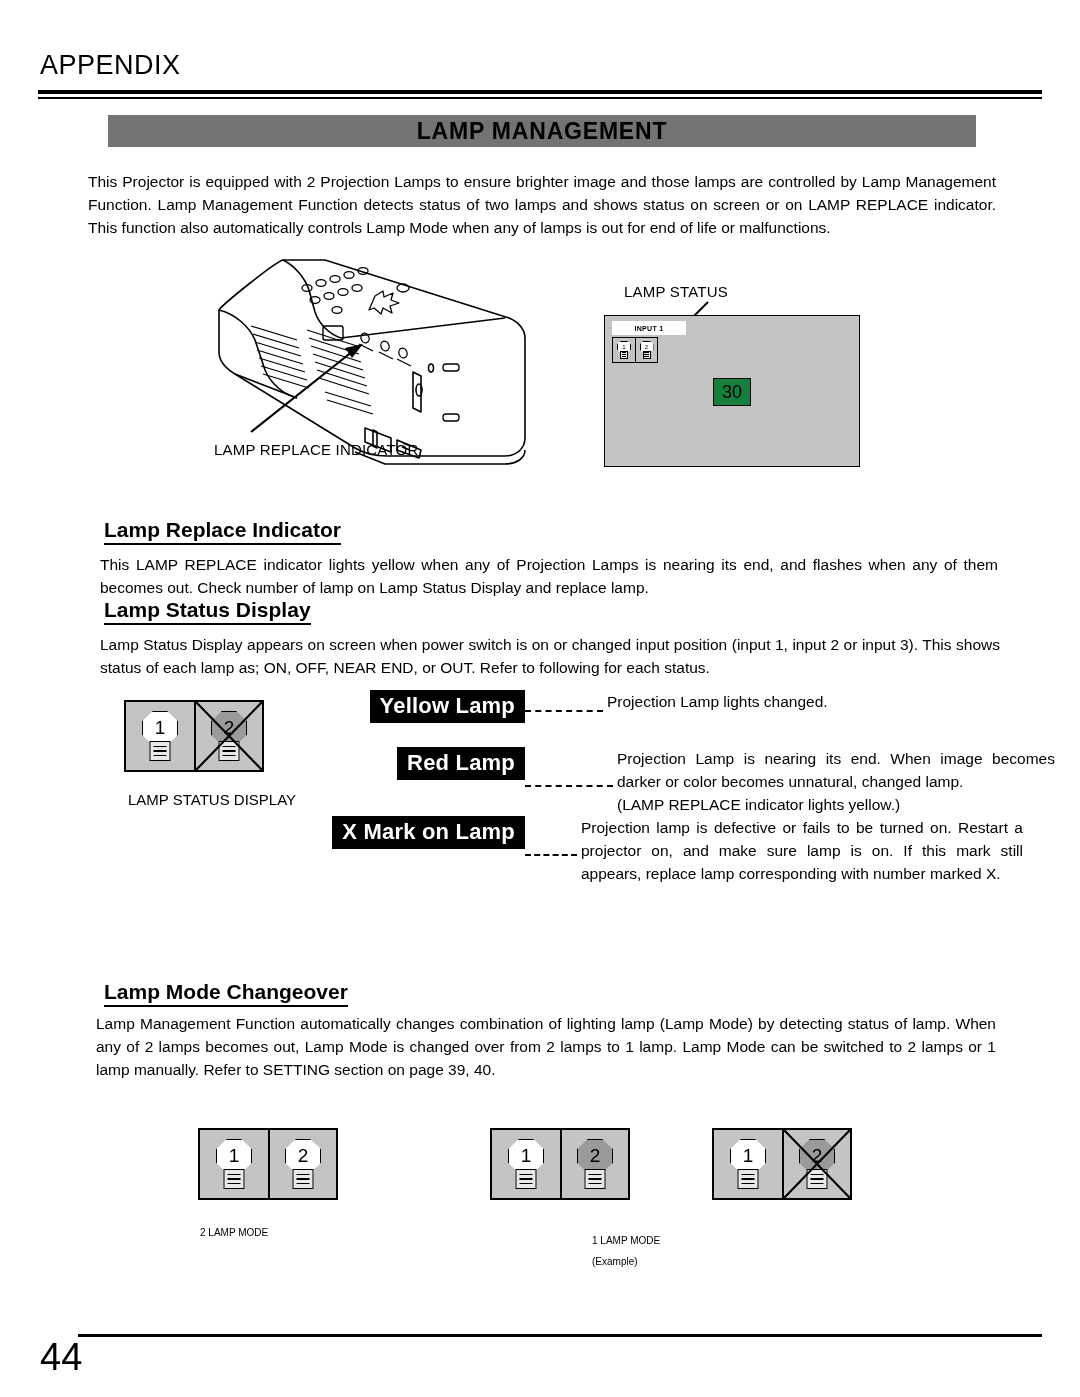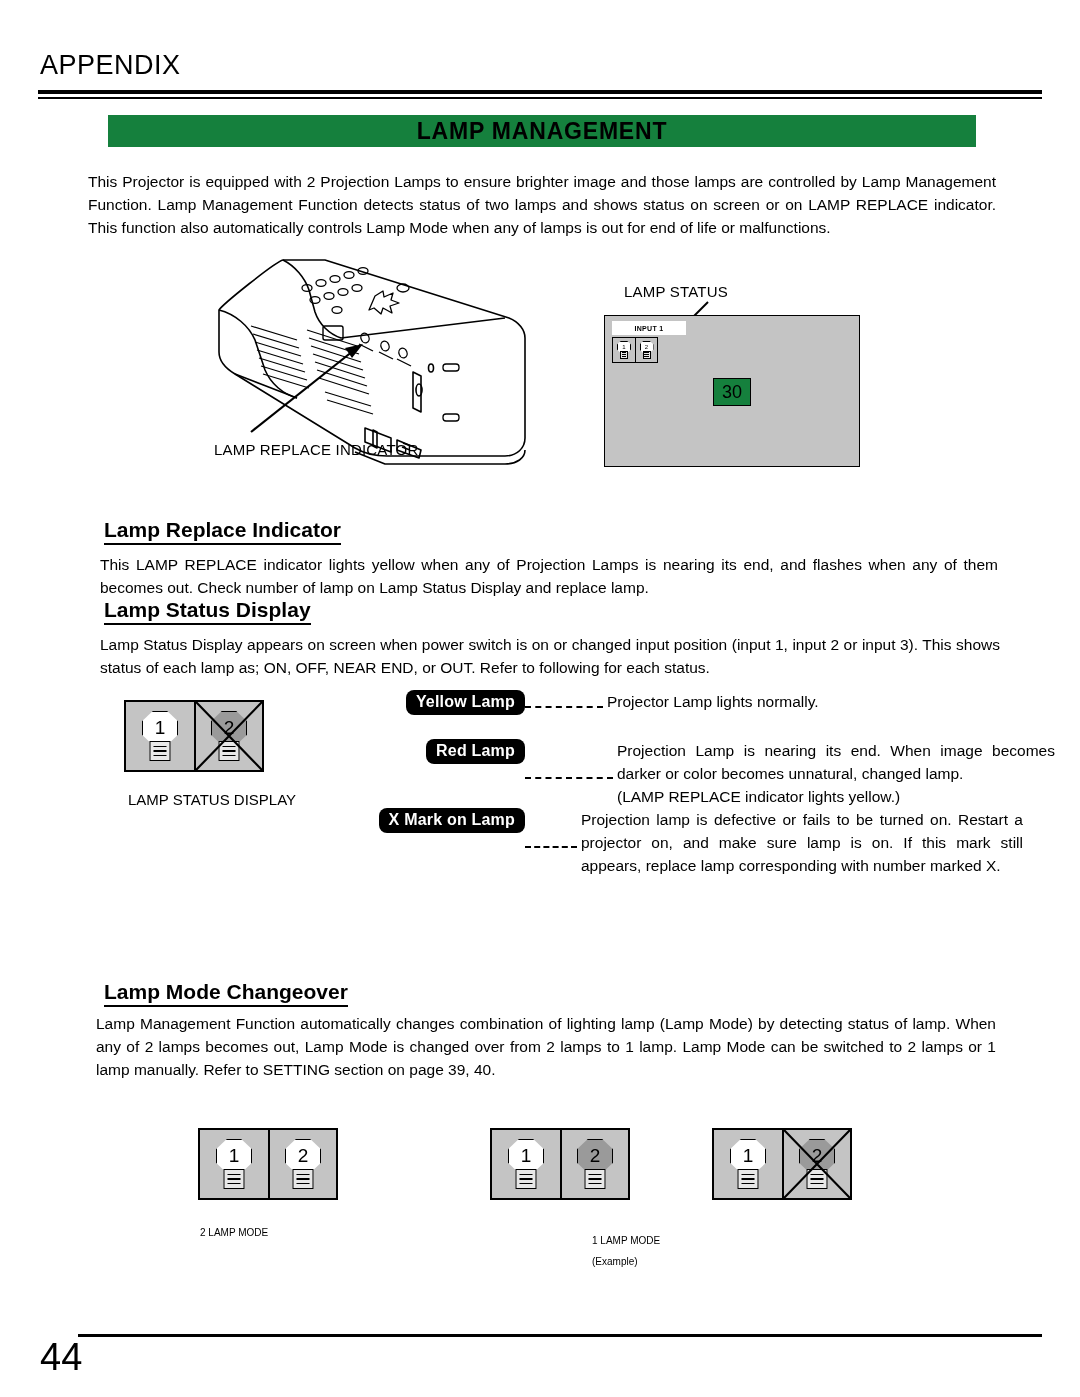--- a/index.html
+++ b/index.html
@@ -47,7 +47,7 @@
     top: 115px;
     width: 868px;
     height: 32px;
-    background: #15803d;
+    background: #737373;
     display: flex;
     align-items: center;
     justify-content: center;

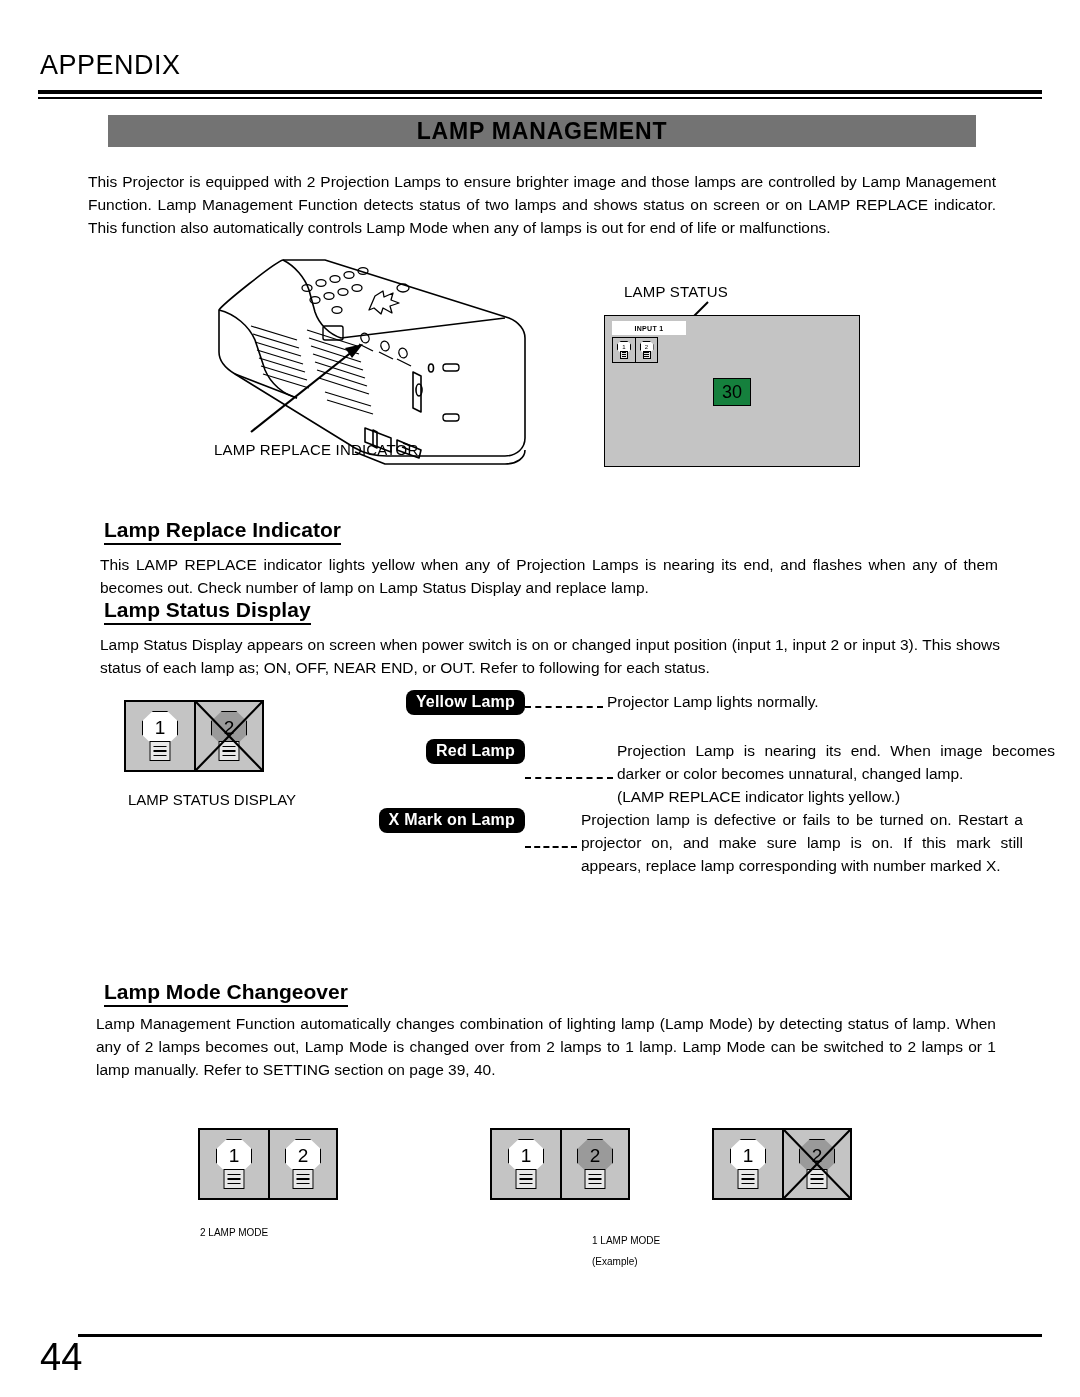--- a/index.html
+++ b/index.html
@@ -246,12 +246,11 @@
   .tag {
     background: #000000;
     color: #ffffff;
-    font-size: 16px;
+    font-size: 22px;
     font-weight: bold;
     padding: 3px 10px 4px 10px;
     white-space: nowrap;
     letter-spacing: 0.2px;
-    border-radius: 8px;
   }
   .dashes {
     flex: 0 0 auto;

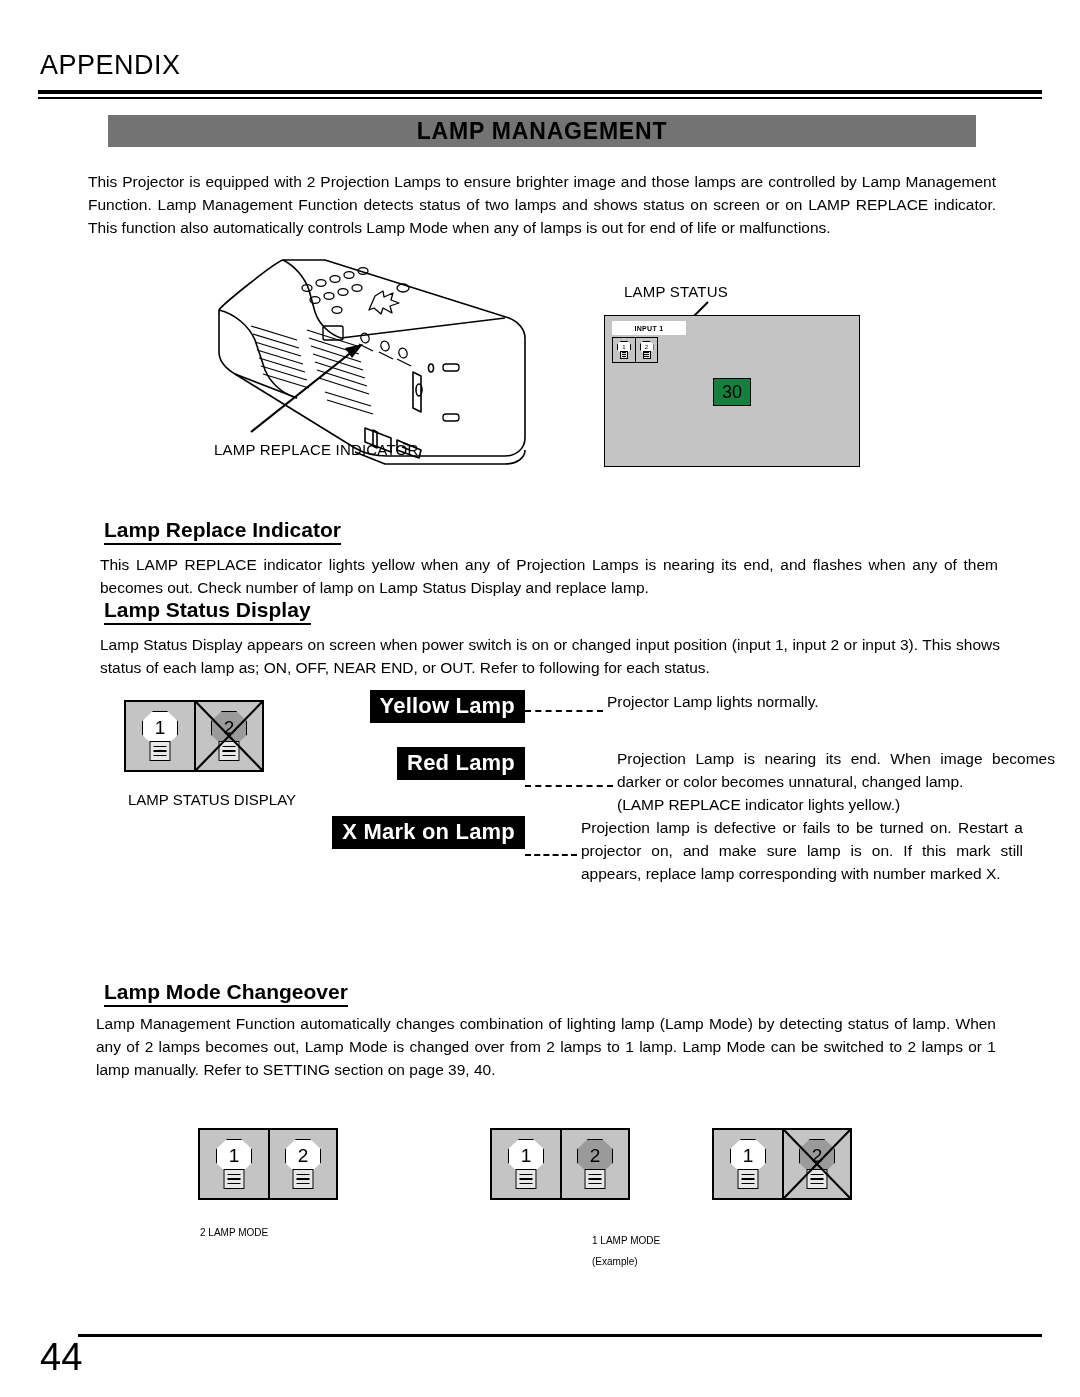--- a/index.html
+++ b/index.html
@@ -467,7 +467,7 @@
     </div>
     <span class="dashes" style="width:78px"></span>
     <div class="legend-text">
-      <div>Projector Lamp lights normally.</div>
+      <div>Projection Lamp lights changed.</div>
     </div>
   </div>
 

